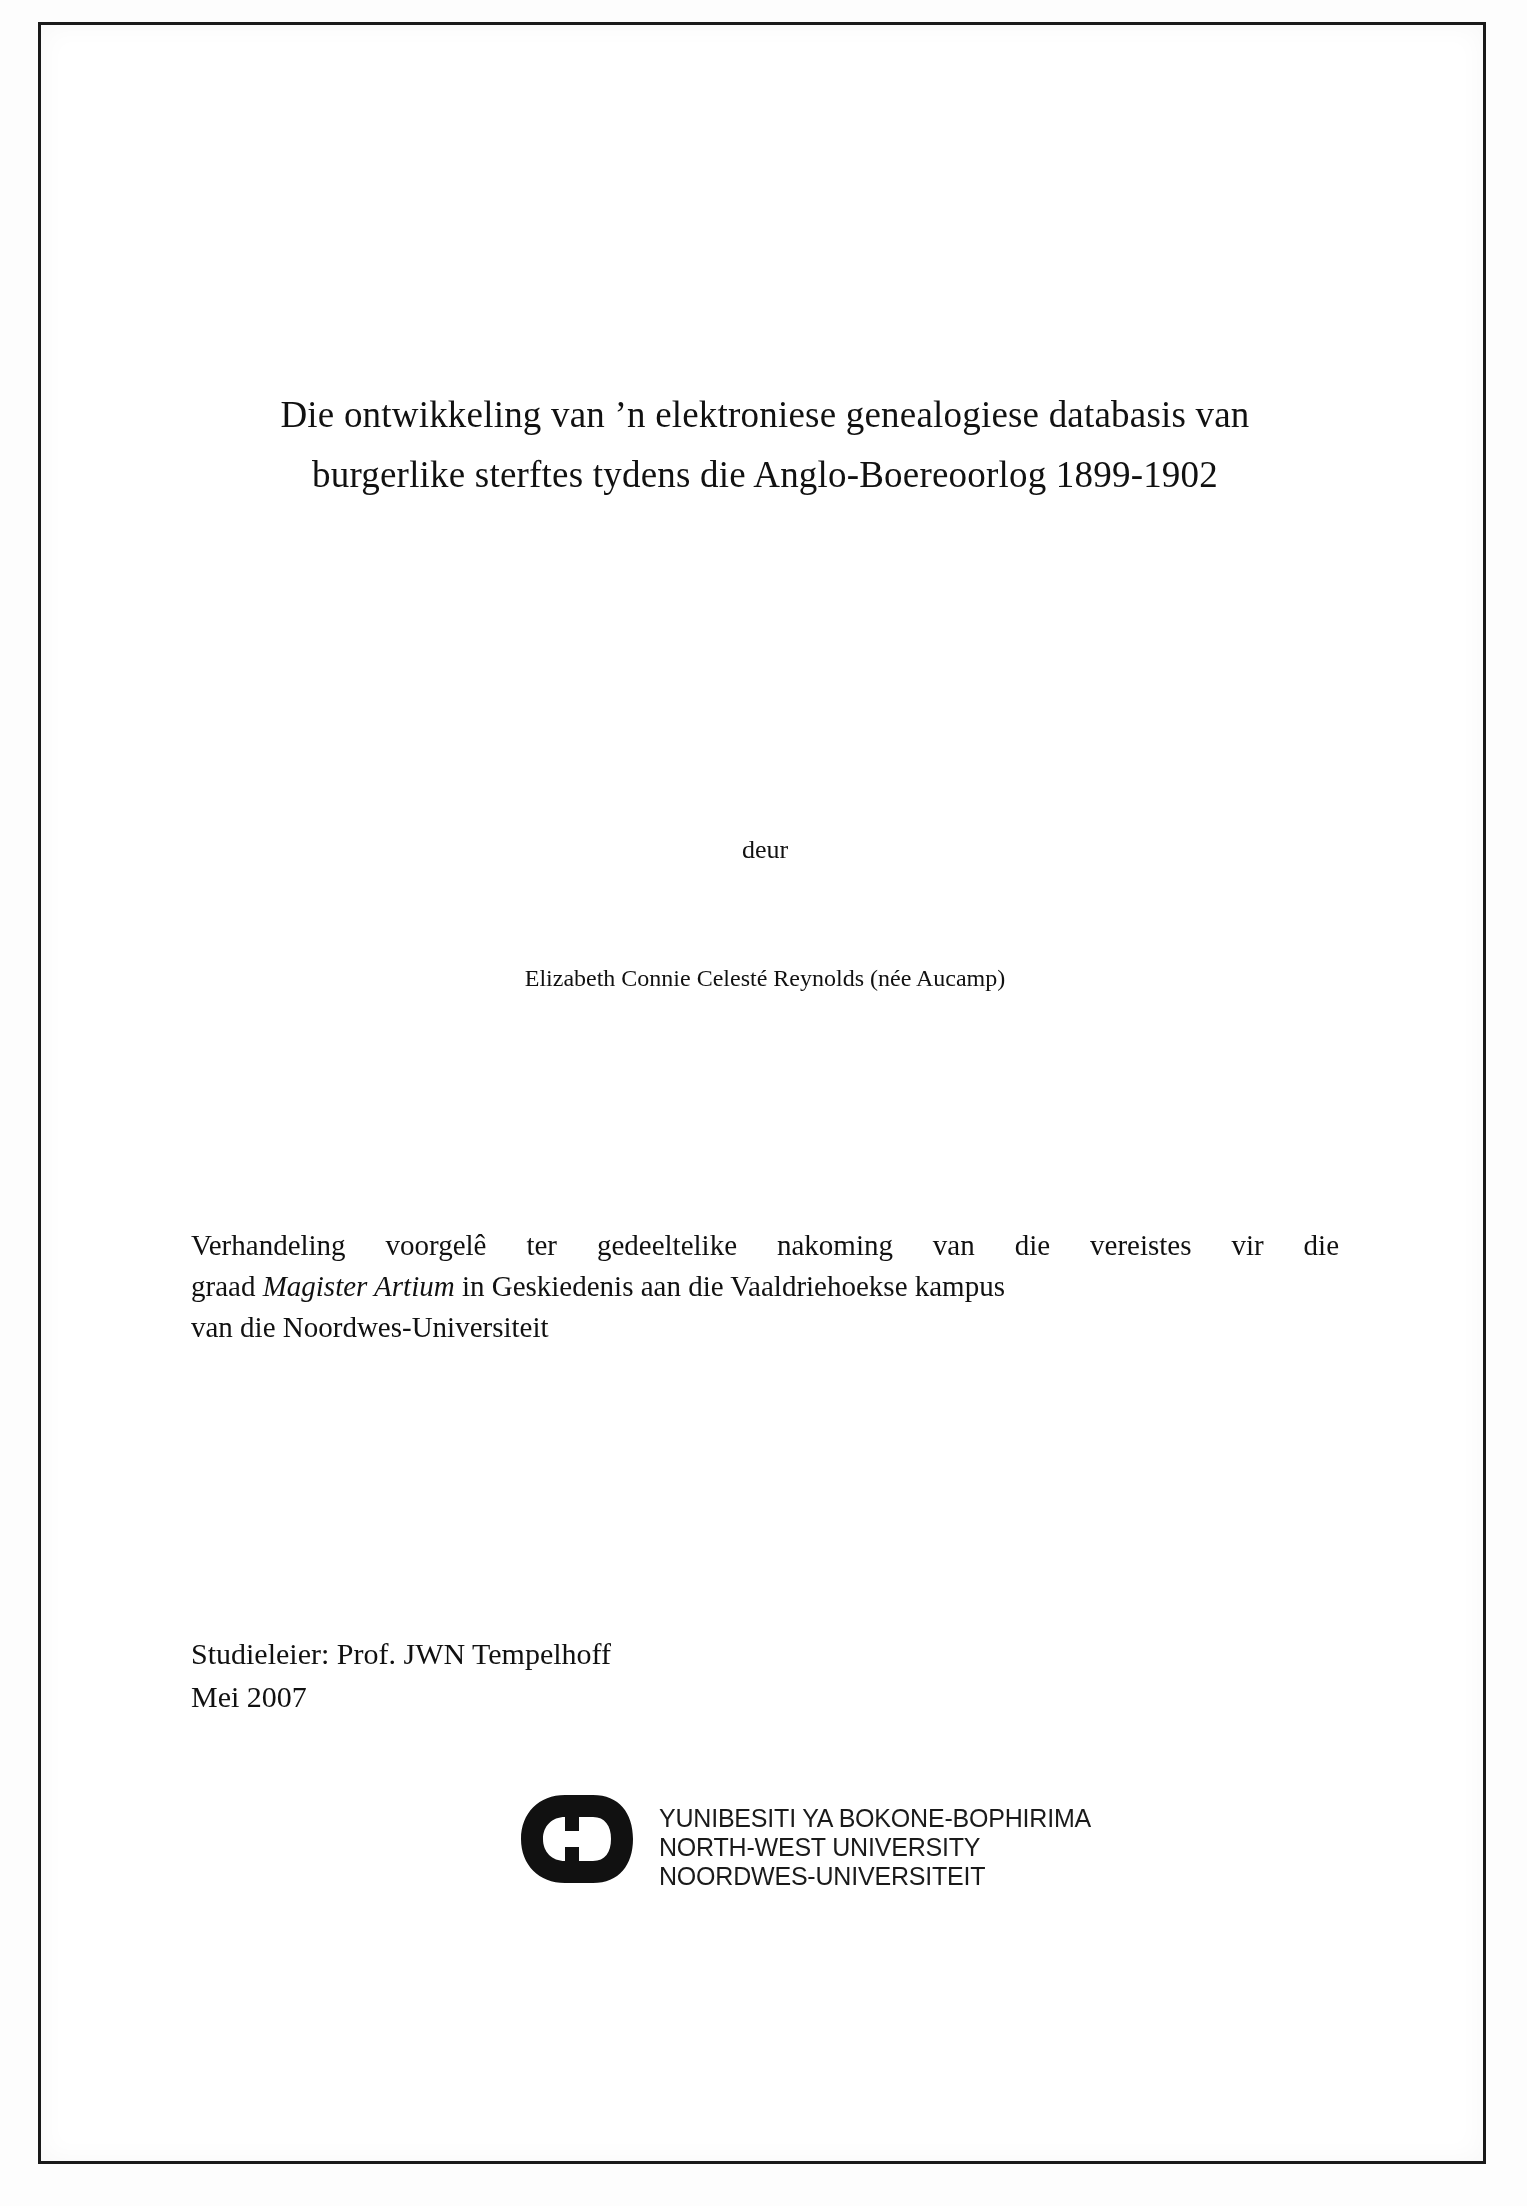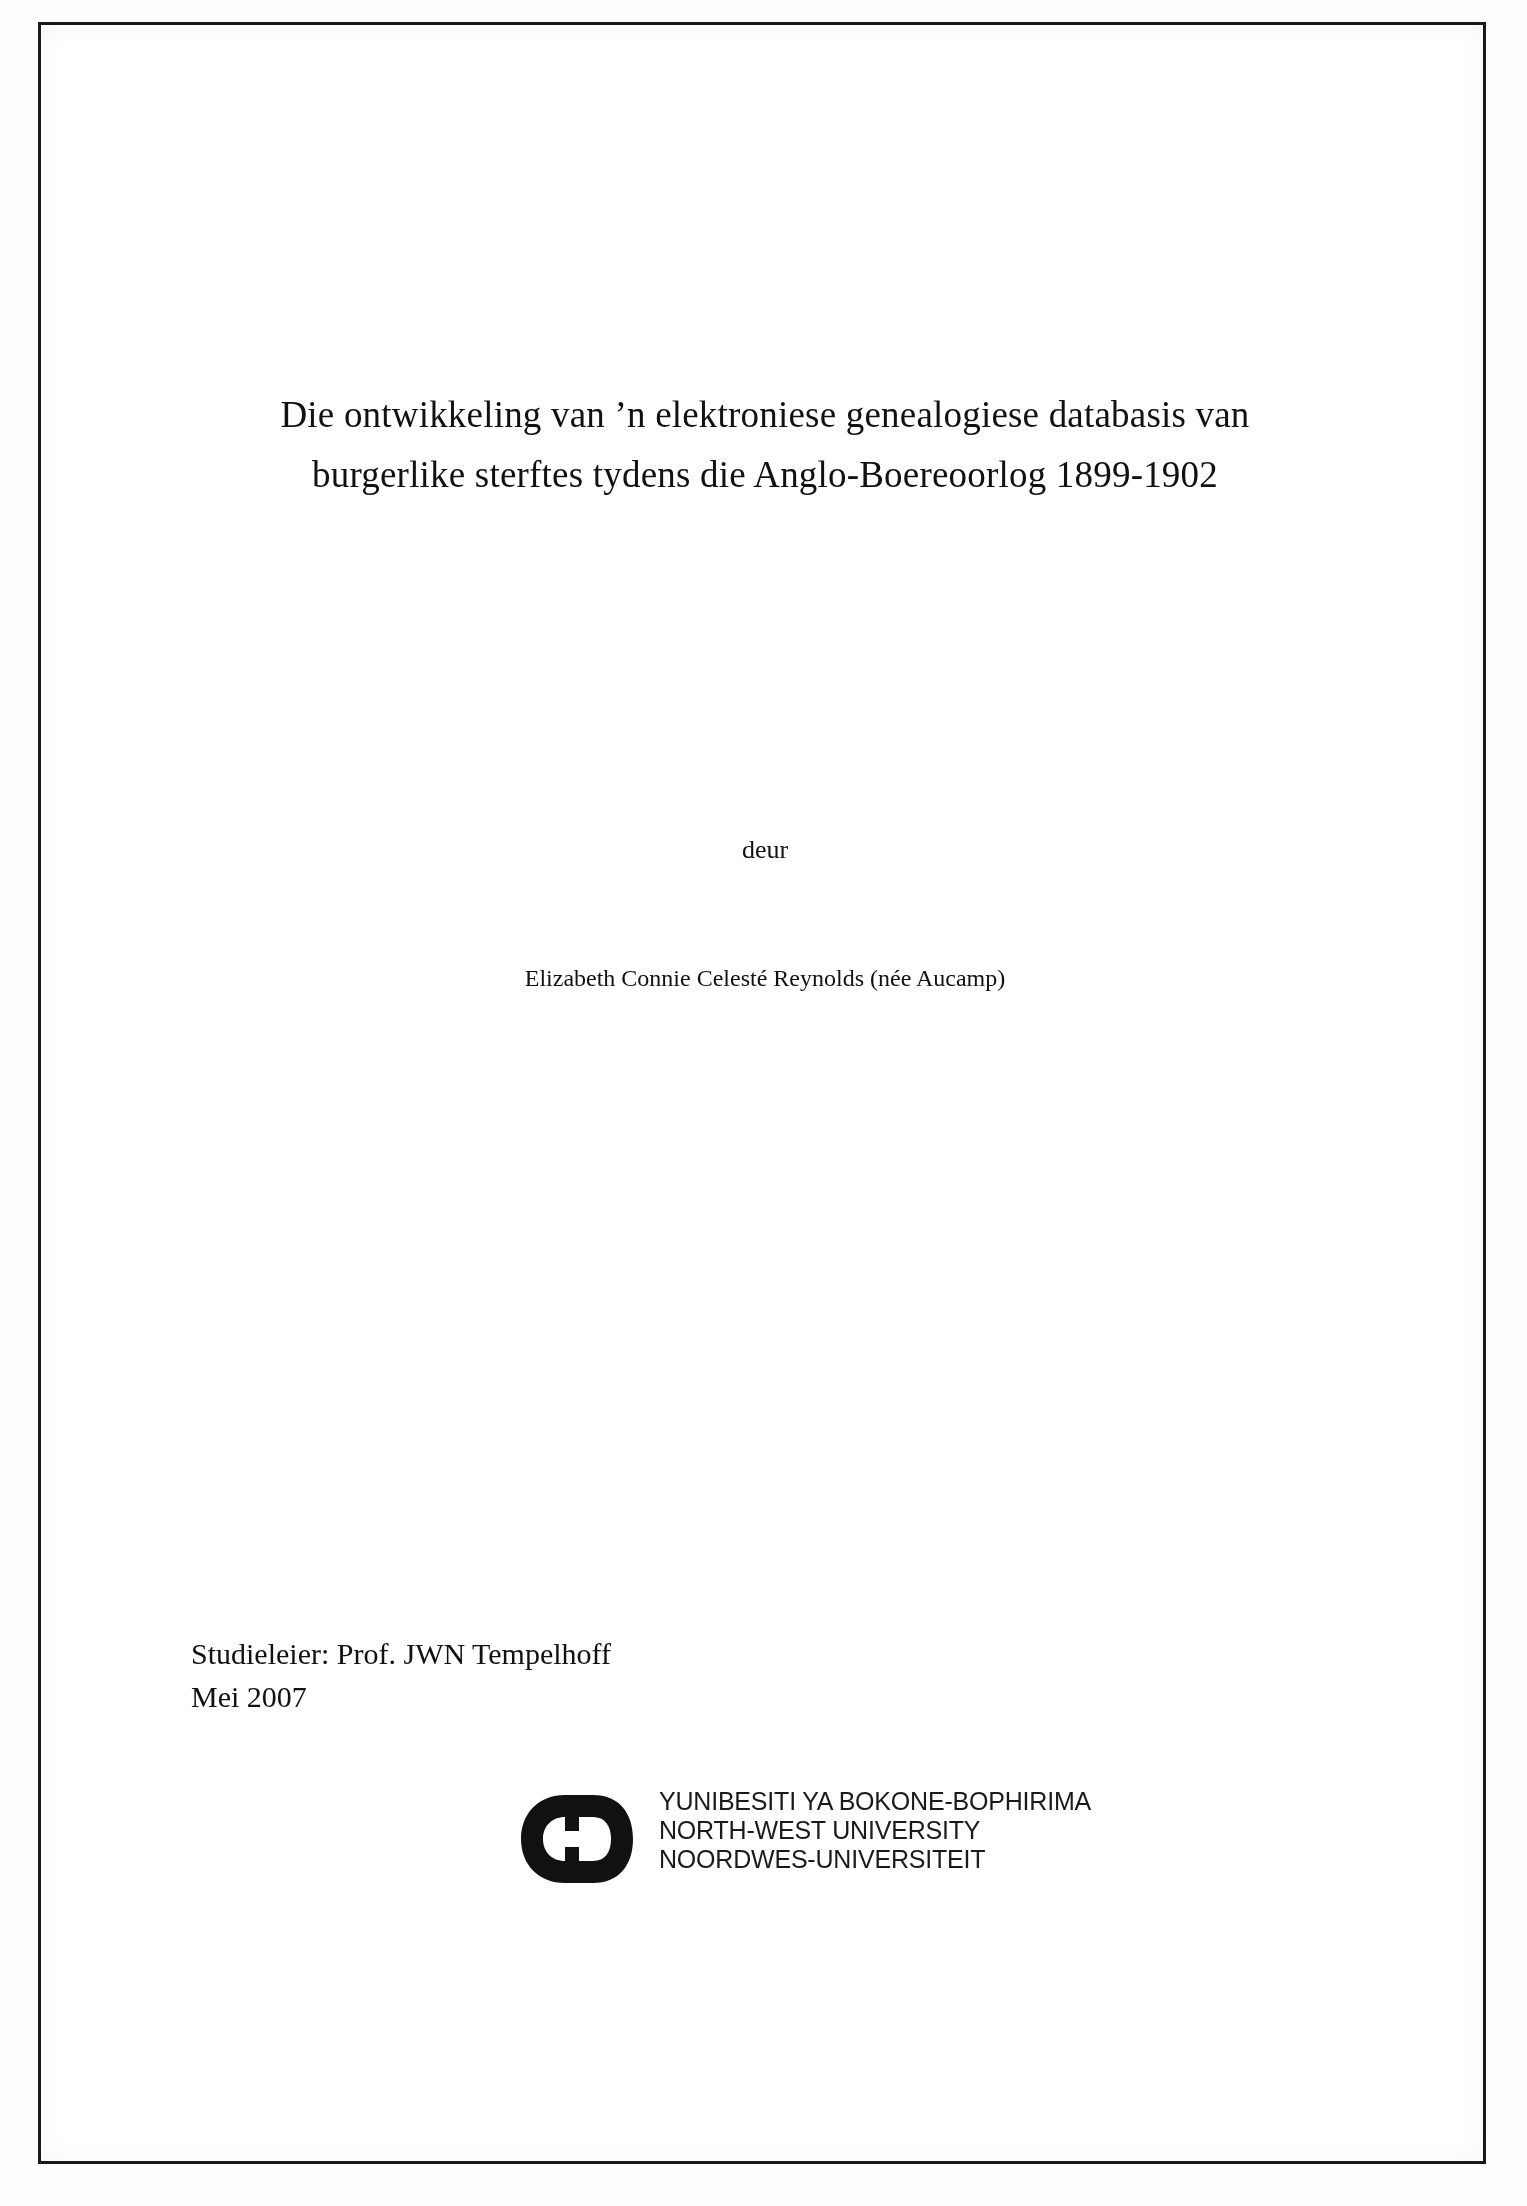--- a/index.html
+++ b/index.html
@@ -161,6 +161,11 @@
 
       <div class="author">Elizabeth Connie Celesté Reynolds (née Aucamp)</div>
 
+      <div class="statement">
+        <div class="just">Verhandeling voorgelê ter gedeeltelike nakoming van die vereistes vir die</div>
+        <div class="plain"><span>graad </span><i>Magister Artium</i><span> in Geskiedenis aan die Vaaldriehoekse kampus</span></div>
+        <div class="plain">van die Noordwes-Universiteit</div>
+      </div>
 
       <div class="supervisor-block">
         <div>Studieleier: Prof. JWN Tempelhoff</div>

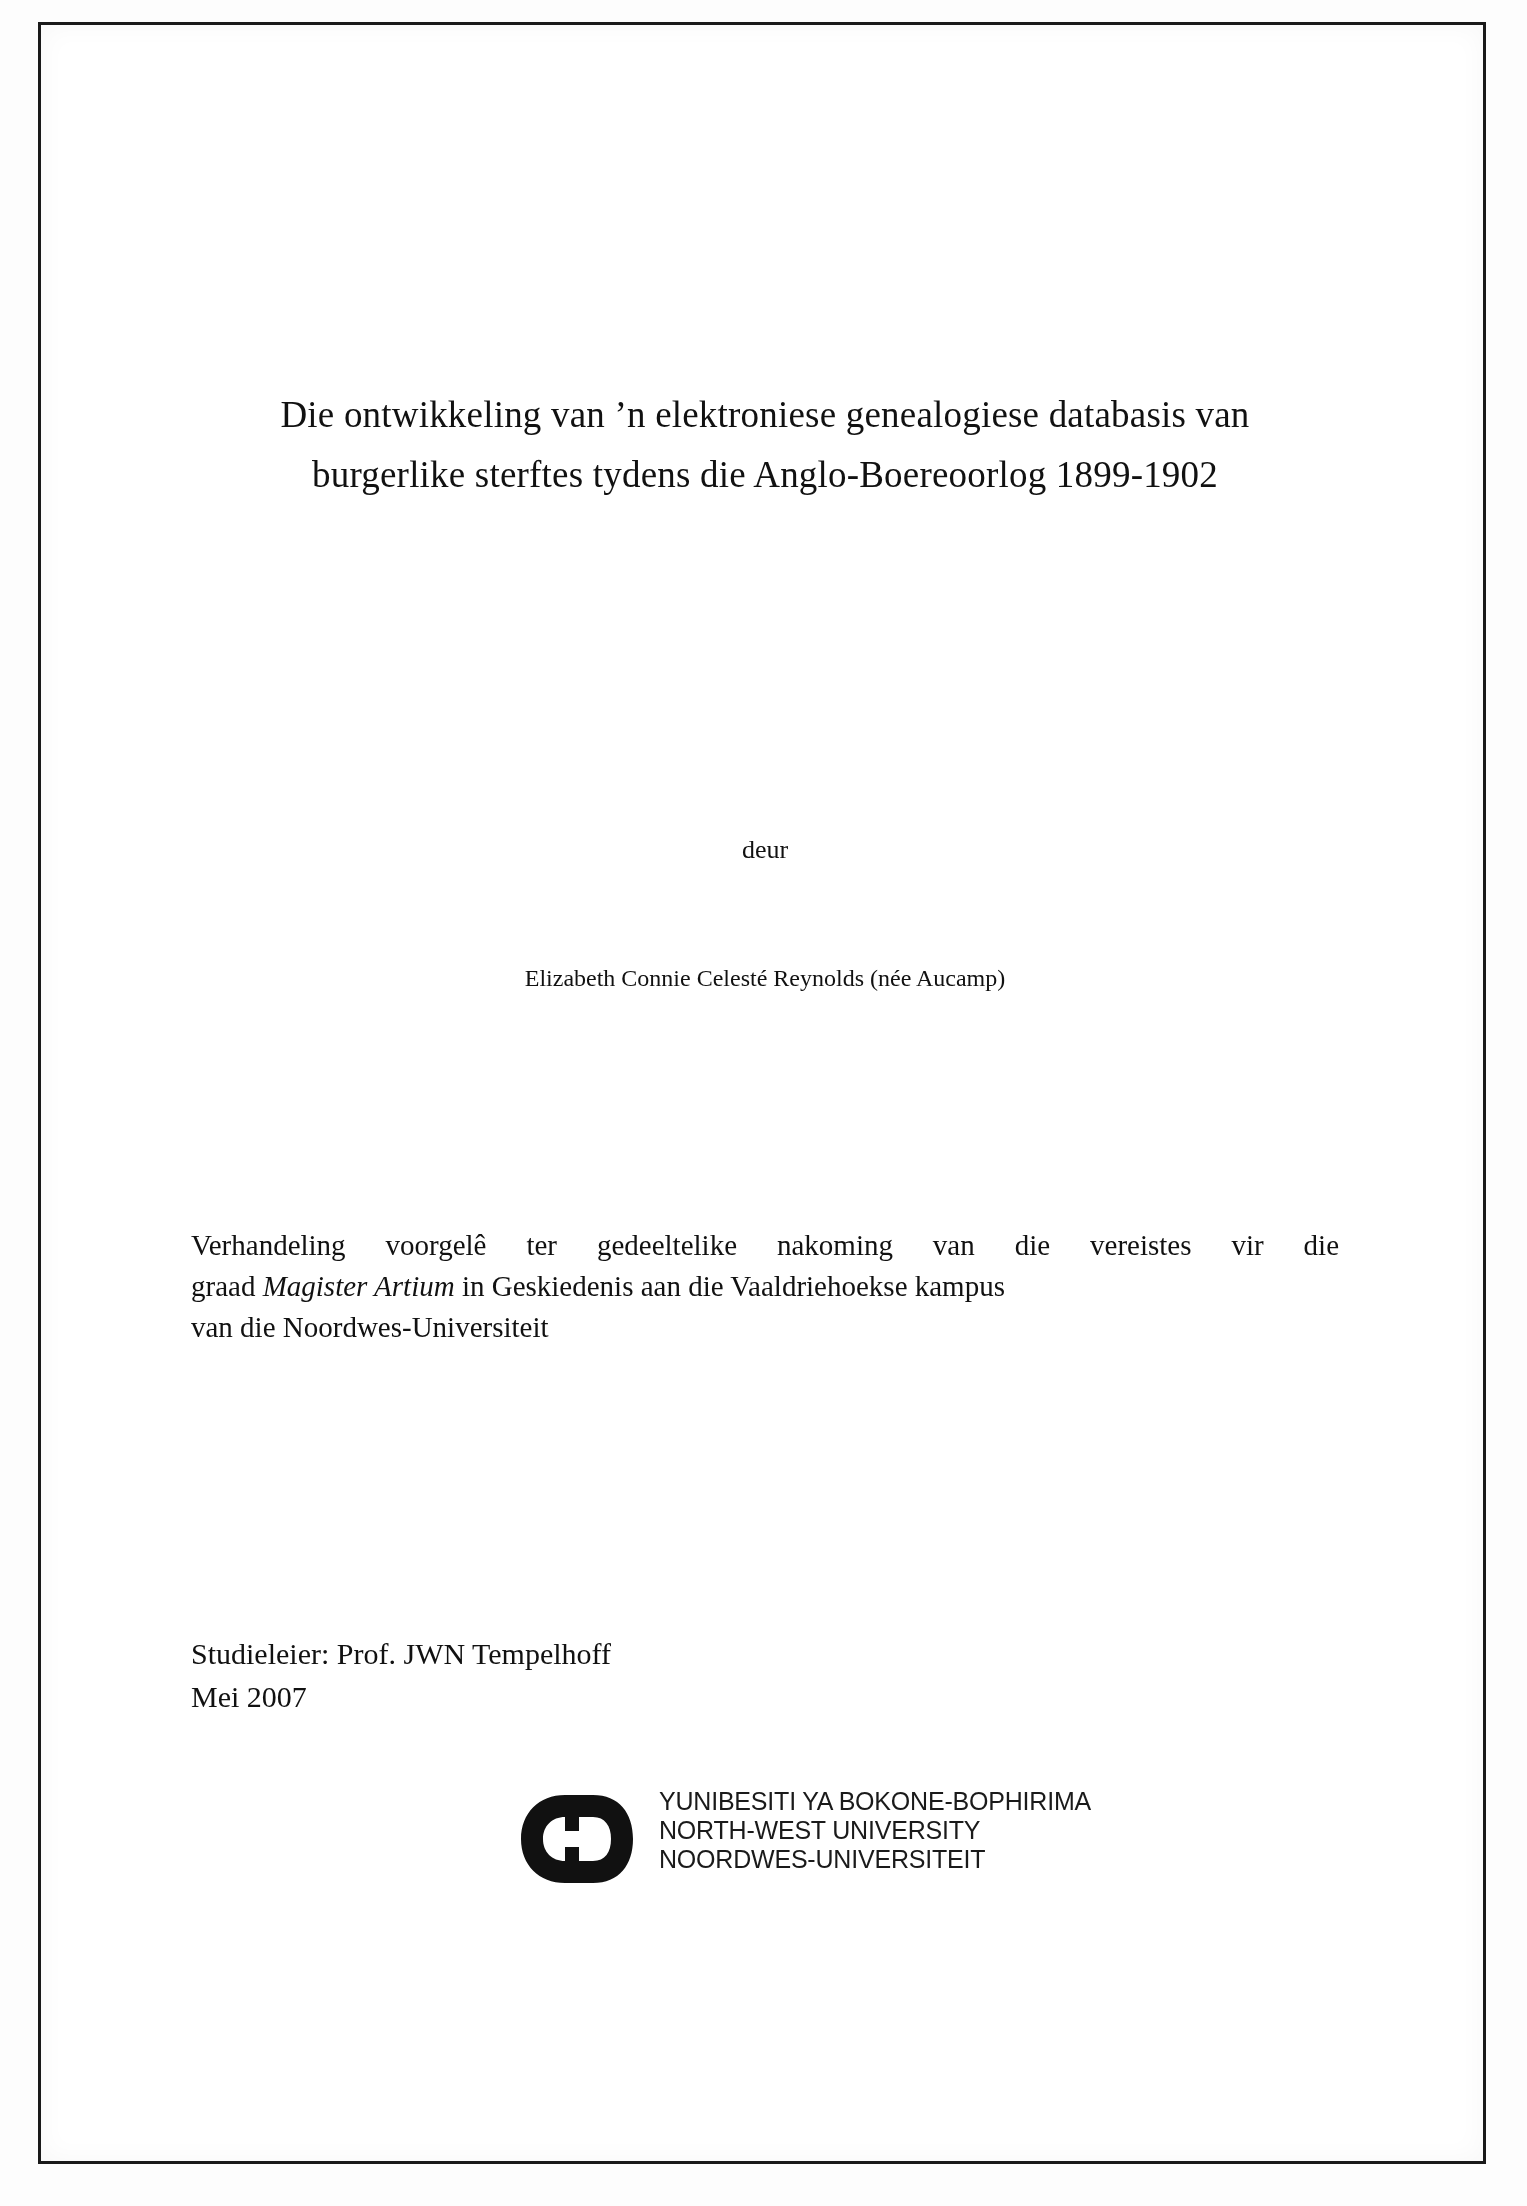--- a/index.html
+++ b/index.html
@@ -125,7 +125,7 @@
   }
   .logo-wrap {
     display: flex;
-    align-items: flex-start;
+    align-items: flex-end;
     gap: 22px;
     margin-left: 70px;
   }

